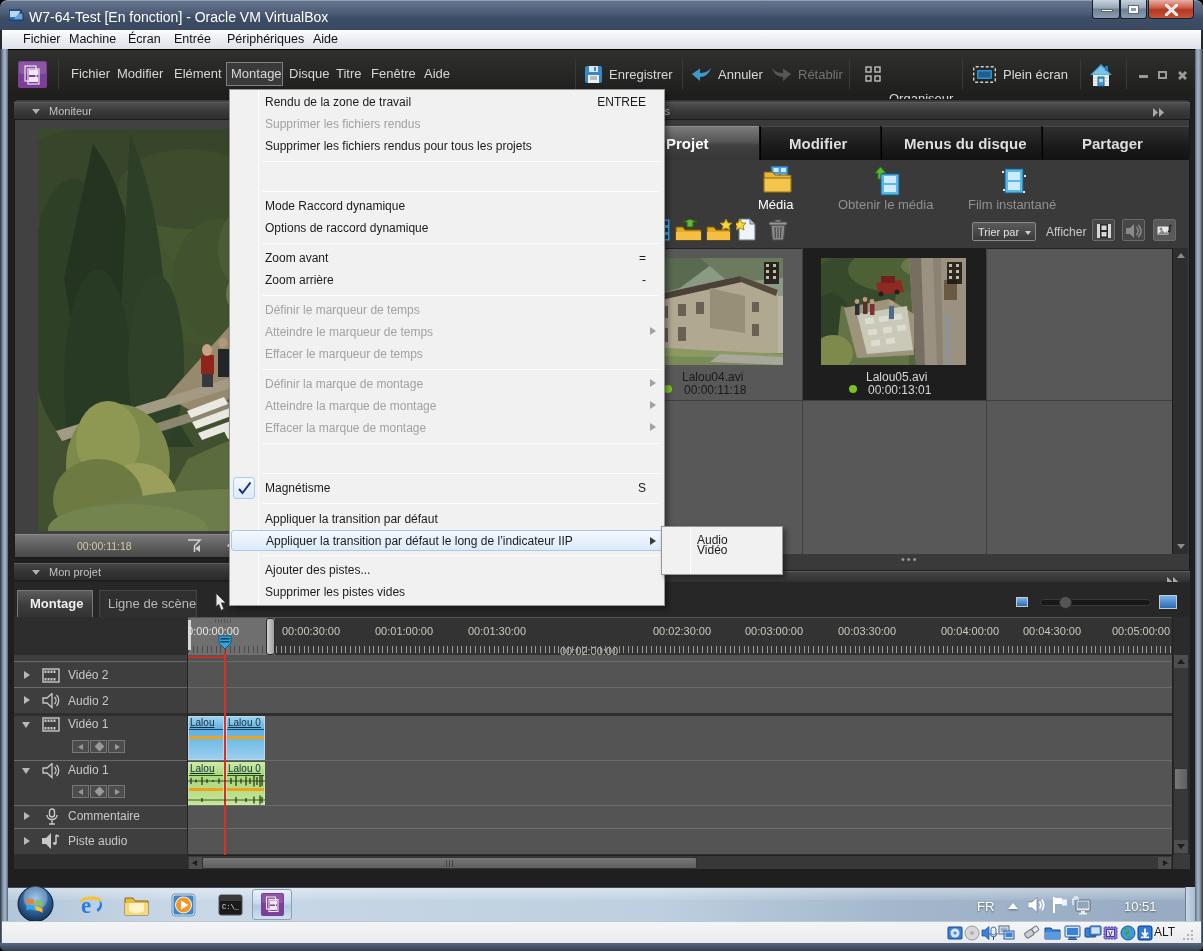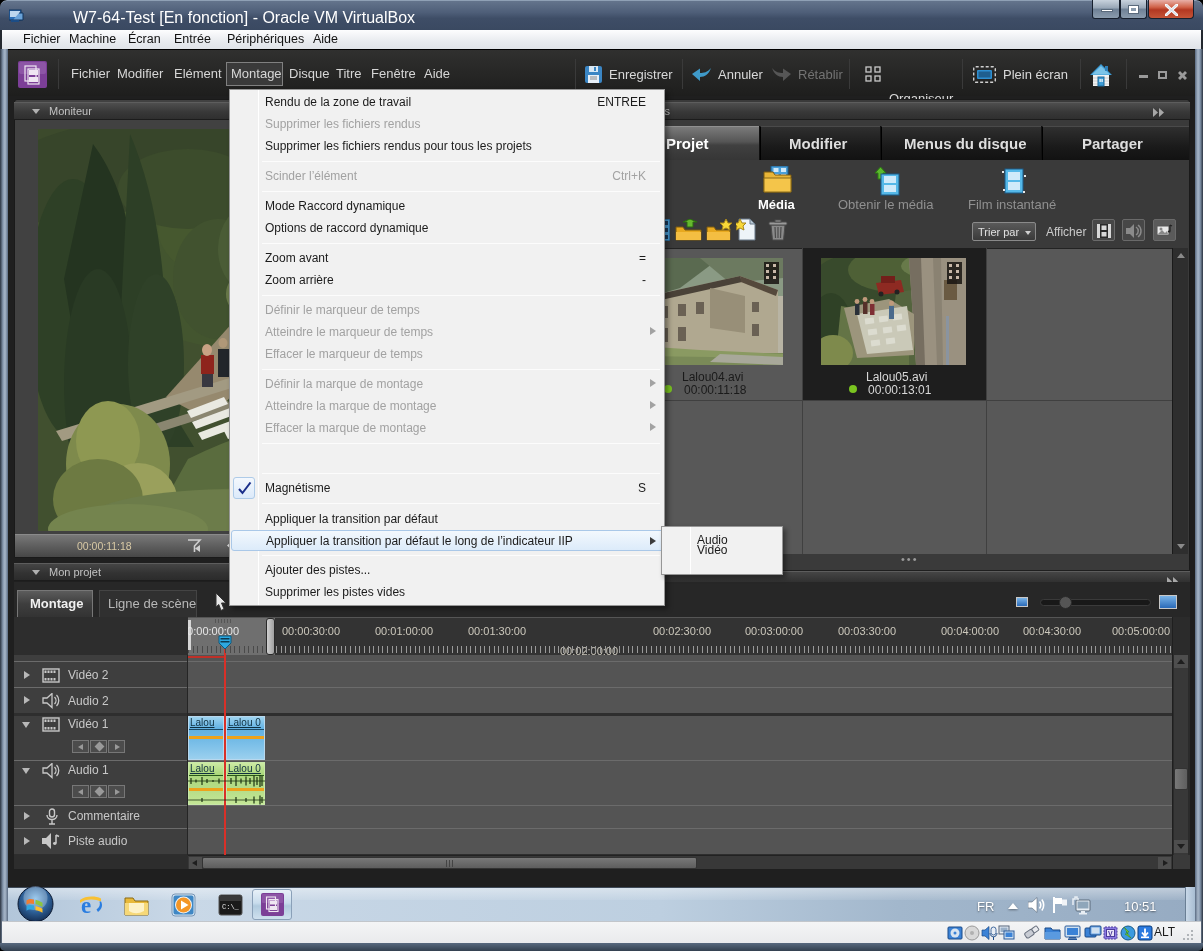--- a/index.html
+++ b/index.html
@@ -13,7 +13,7 @@
 #titlebar { position:absolute; left:0; top:0; width:1203px; height:30px;
   background:linear-gradient(#64748c 0%, #4e5e78 40%, #3e4d66 60%, #3a4961 100%);
   border-radius:7px 7px 0 0; border-top:1px solid #8fa0b5; }
-#title-text { position:absolute; left:29px; top:8px; color:#fff; font-size:16px;margin-left:44px; }
+#title-text { position:absolute; left:29px; top:8px; color:#fff; font-size:14px; }
 #vbicon { position:absolute; left:9px; top:7px; width:16px; height:16px; }
 .capbtns { position:absolute; right:8px; top:0; height:19px; }
 .capbtn { position:absolute; top:0; height:19px;

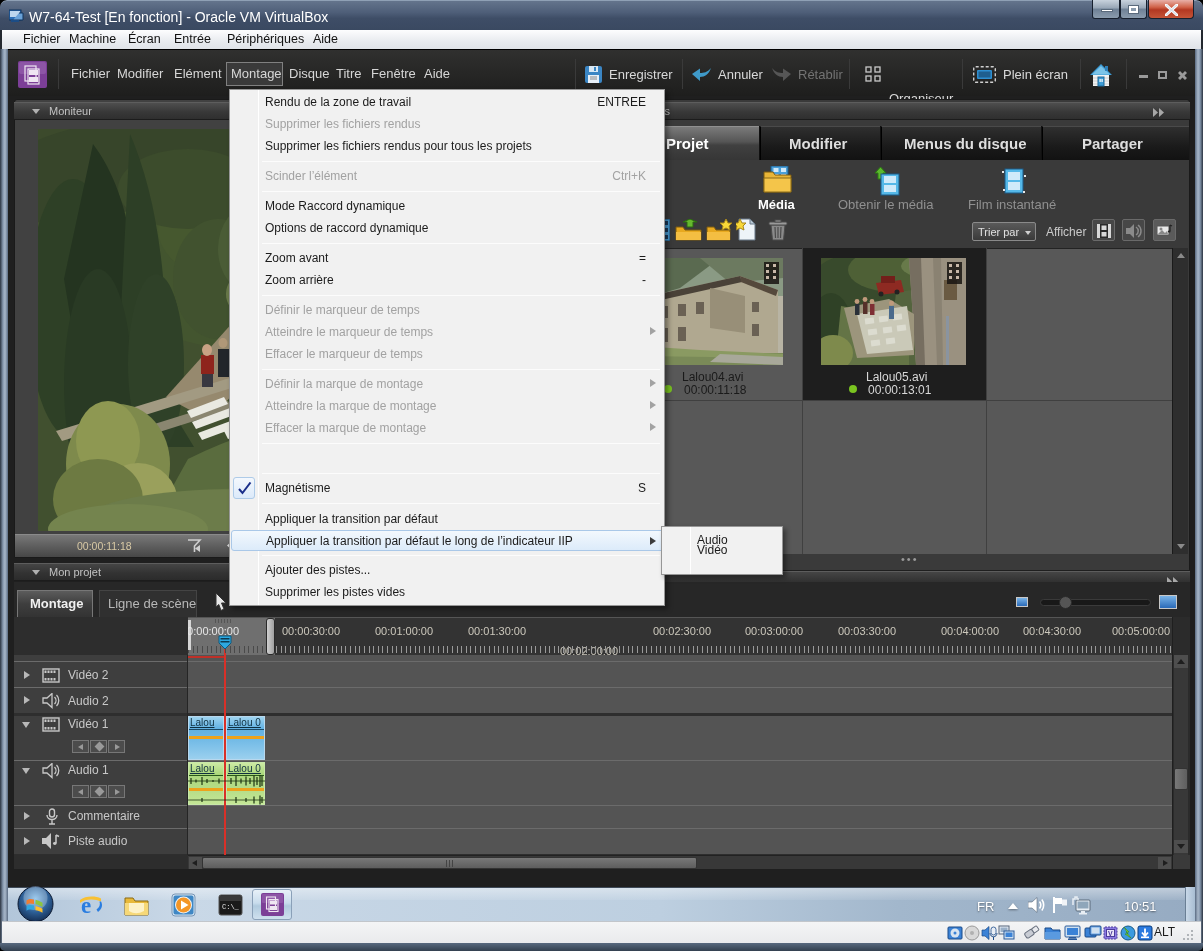--- a/index.html
+++ b/index.html
@@ -787,10 +787,6 @@
         <span class="t">Supprimer les fichiers rendus pour tous les projets</span>
       </div>
   <div class="msep" style="top:70.5px;"></div>
-  <div class="mi dis" style="top:75px;">
-        <span class="t">Scinder l’élément</span>
-        <span class="sc">Ctrl+K</span>
-      </div>
   <div class="msep" style="top:100.5px;"></div>
   <div class="mi" style="top:104.5px;">
         <span class="t">Mode Raccord dynamique</span>

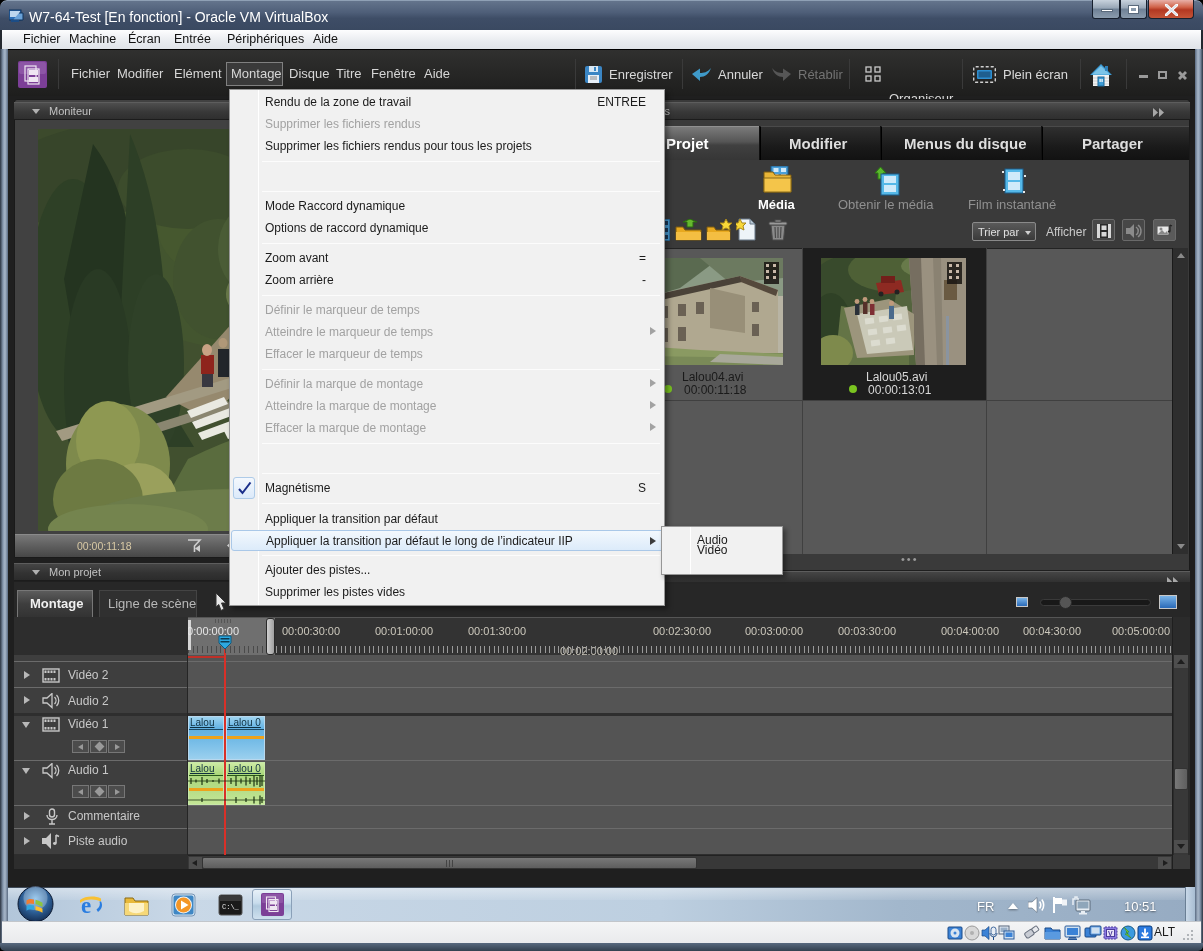--- a/index.html
+++ b/index.html
@@ -273,7 +273,7 @@
   <path d="M1 6 L10 6 L12 9 L28 9 L28 26 L1 26 Z" fill="#e8b537" stroke="#7a5a10"></path>
   <path d="M1 12 L28 12 L28 26 L1 26 Z" fill="#f4c54a" stroke="#8a6a18"></path>
 </svg>
-<span class="abs" style="left:758px; top:197px; font-size:13px; font-weight:bold; color:#fff;">Média</span>
+<span class="abs" style="left:758px; top:197px; font-size:13px; font-weight:normal; color:#fff;">Média</span>
 <svg class="abs" style="left:874px; top:166px;" width="26" height="30" viewBox="0 0 26 30">
   <path d="M6.5 1 L12 7 L9 7 L9 13 L4 13 L4 7 L1 7 Z" fill="#5cb82e" stroke="#2a7a10"></path>
   <rect x="7" y="8" width="18" height="21" fill="#55b8e8" stroke="#1a5a88"></rect>

